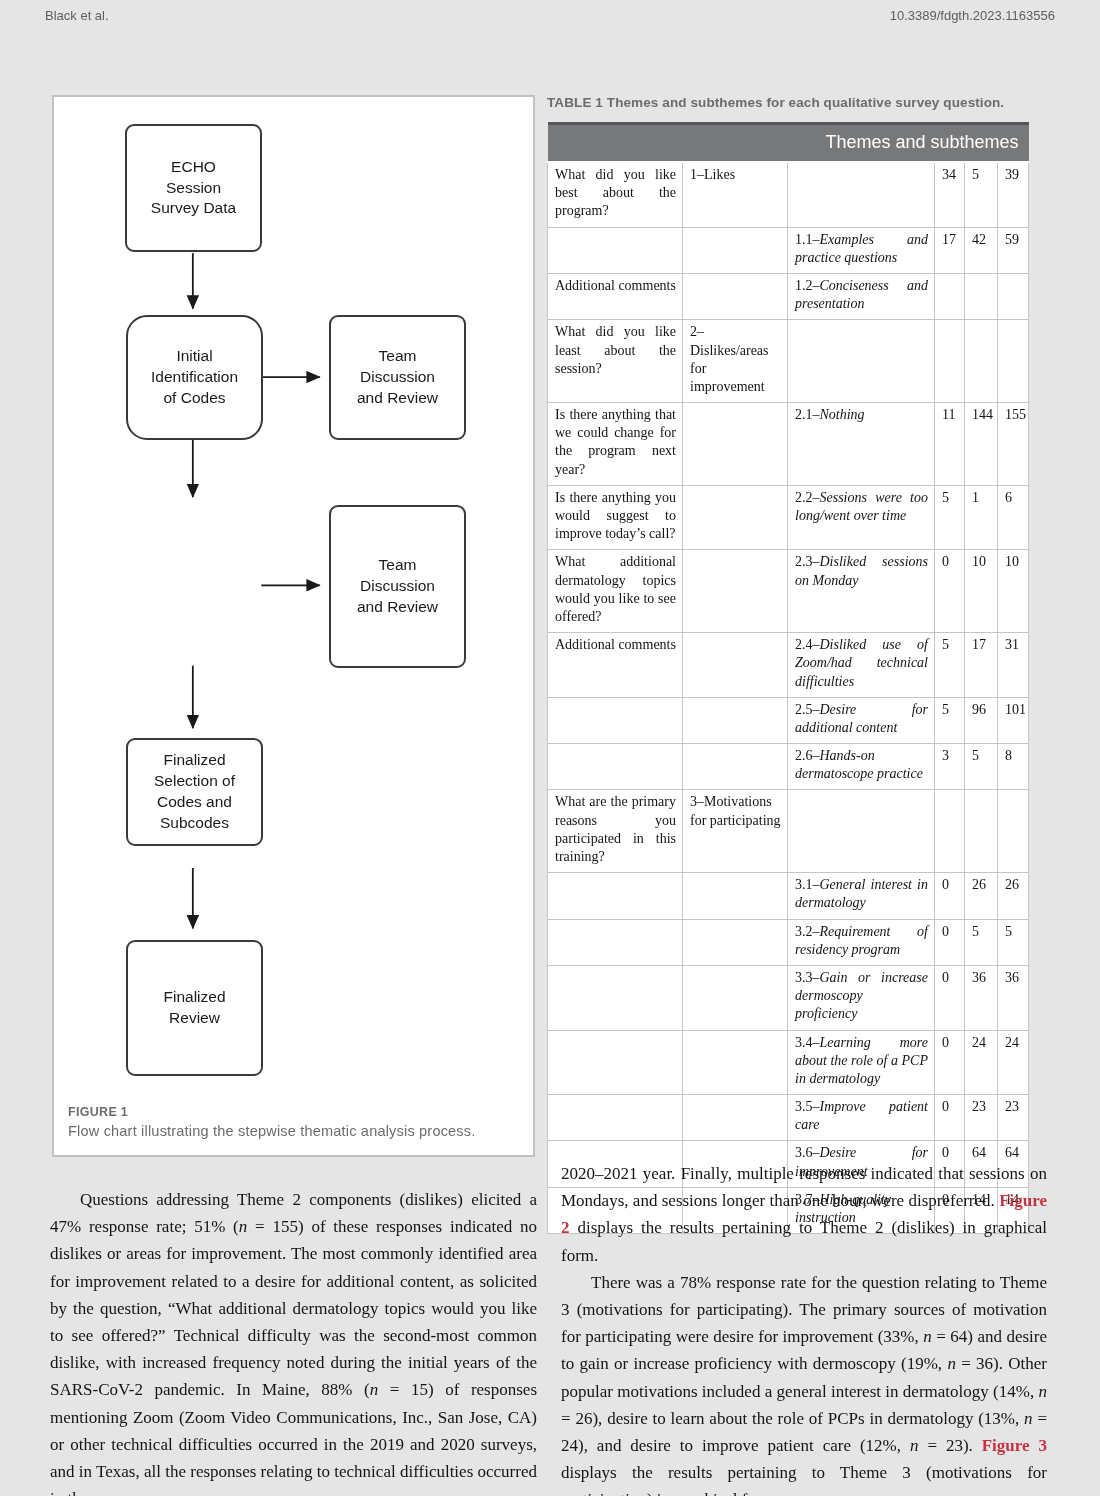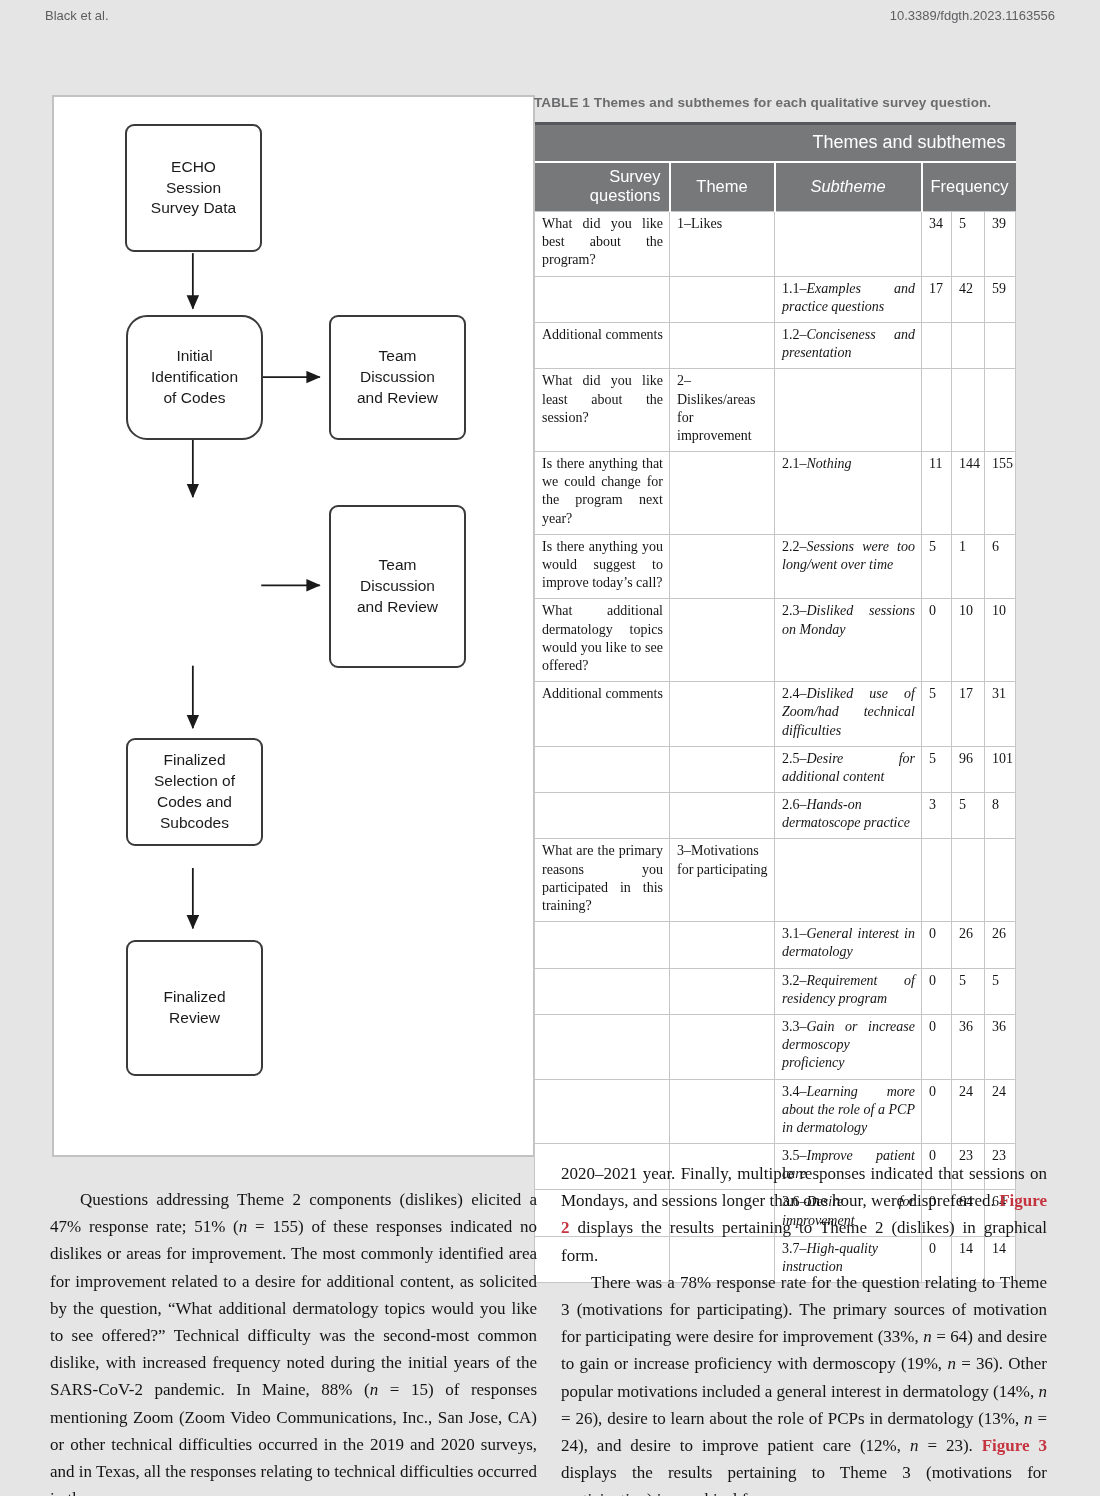--- a/index.html
+++ b/index.html
@@ -67,7 +67,7 @@
   .figure-caption { font-size: 14.5px; letter-spacing: 0.2px; }
 
   
-  .table-panel { position: absolute; left: 534px; top: 95px; width: 481px; }
+  .table-panel { position: absolute; left: 547px; top: 95px; width: 481px; }
   .table-title {
     font-family: "Liberation Sans", sans-serif;
     font-size: 13.5px;

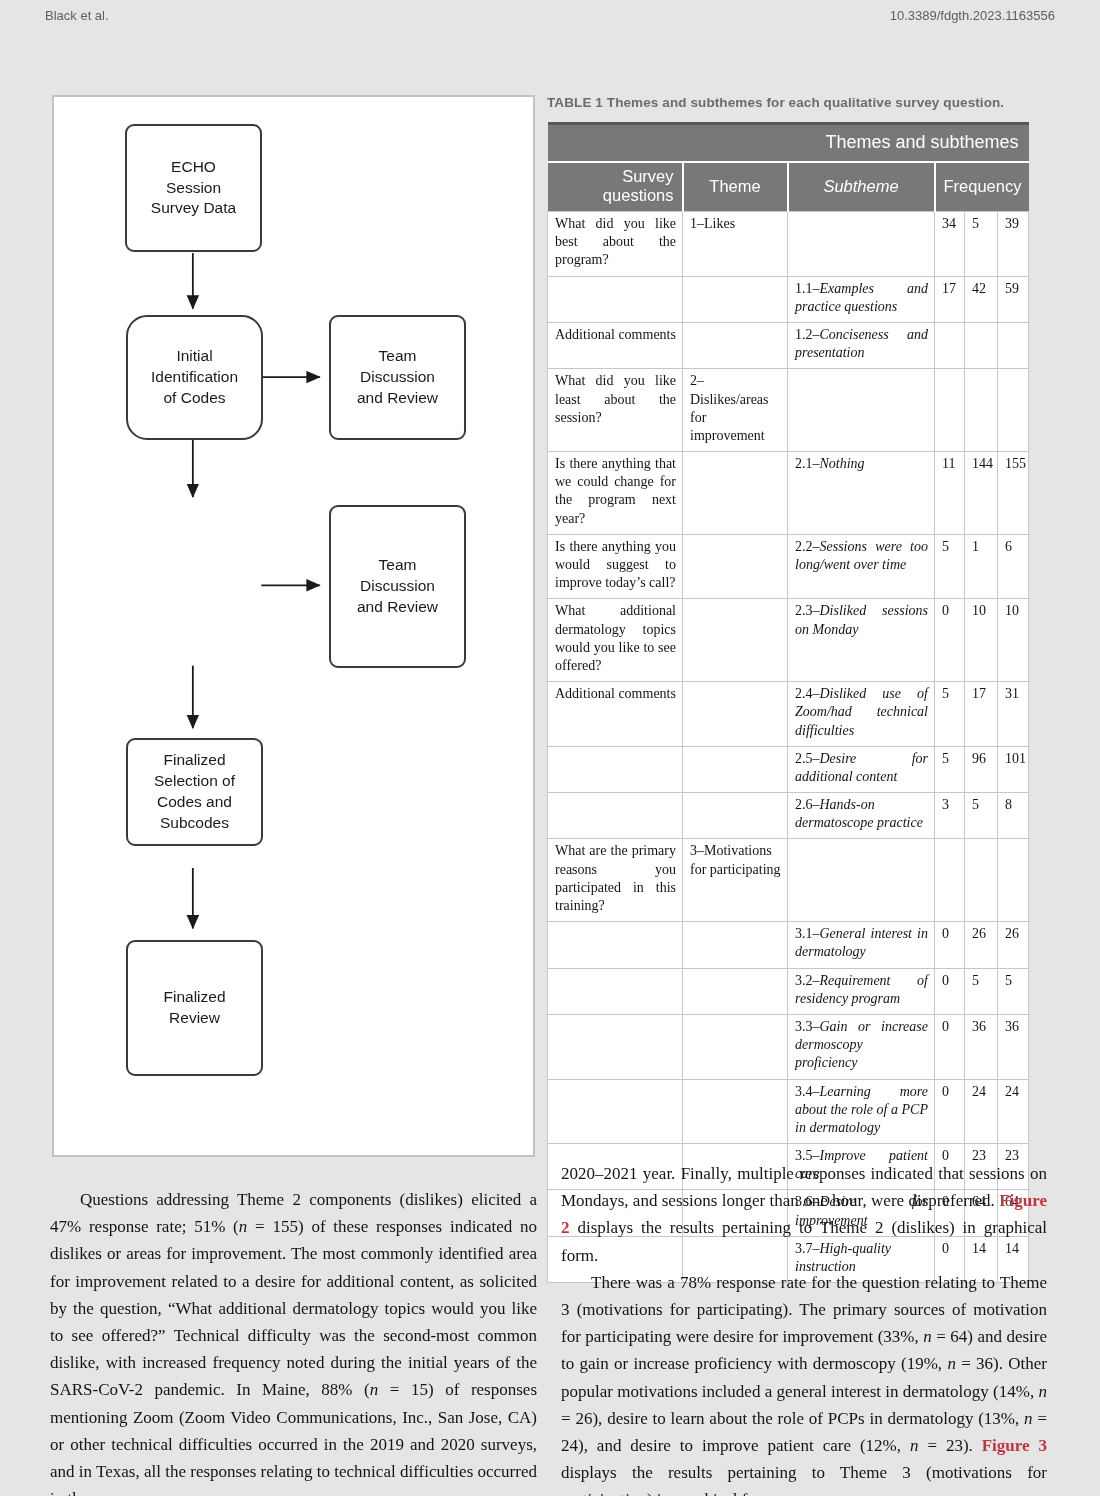--- a/index.html
+++ b/index.html
@@ -179,12 +179,6 @@
         <tr class="band">
           <th class="band1" colspan="6">Themes and subthemes</th>
         </tr>
-        <tr class="band band2">
-          <th class="h-q">Survey questions</th>
-          <th class="h-theme">Theme</th>
-          <th class="h-sub">Subtheme</th>
-          <th class="h-freq" colspan="3">Frequency</th>
-        </tr>
       </thead>
       <tbody>
           <tr>

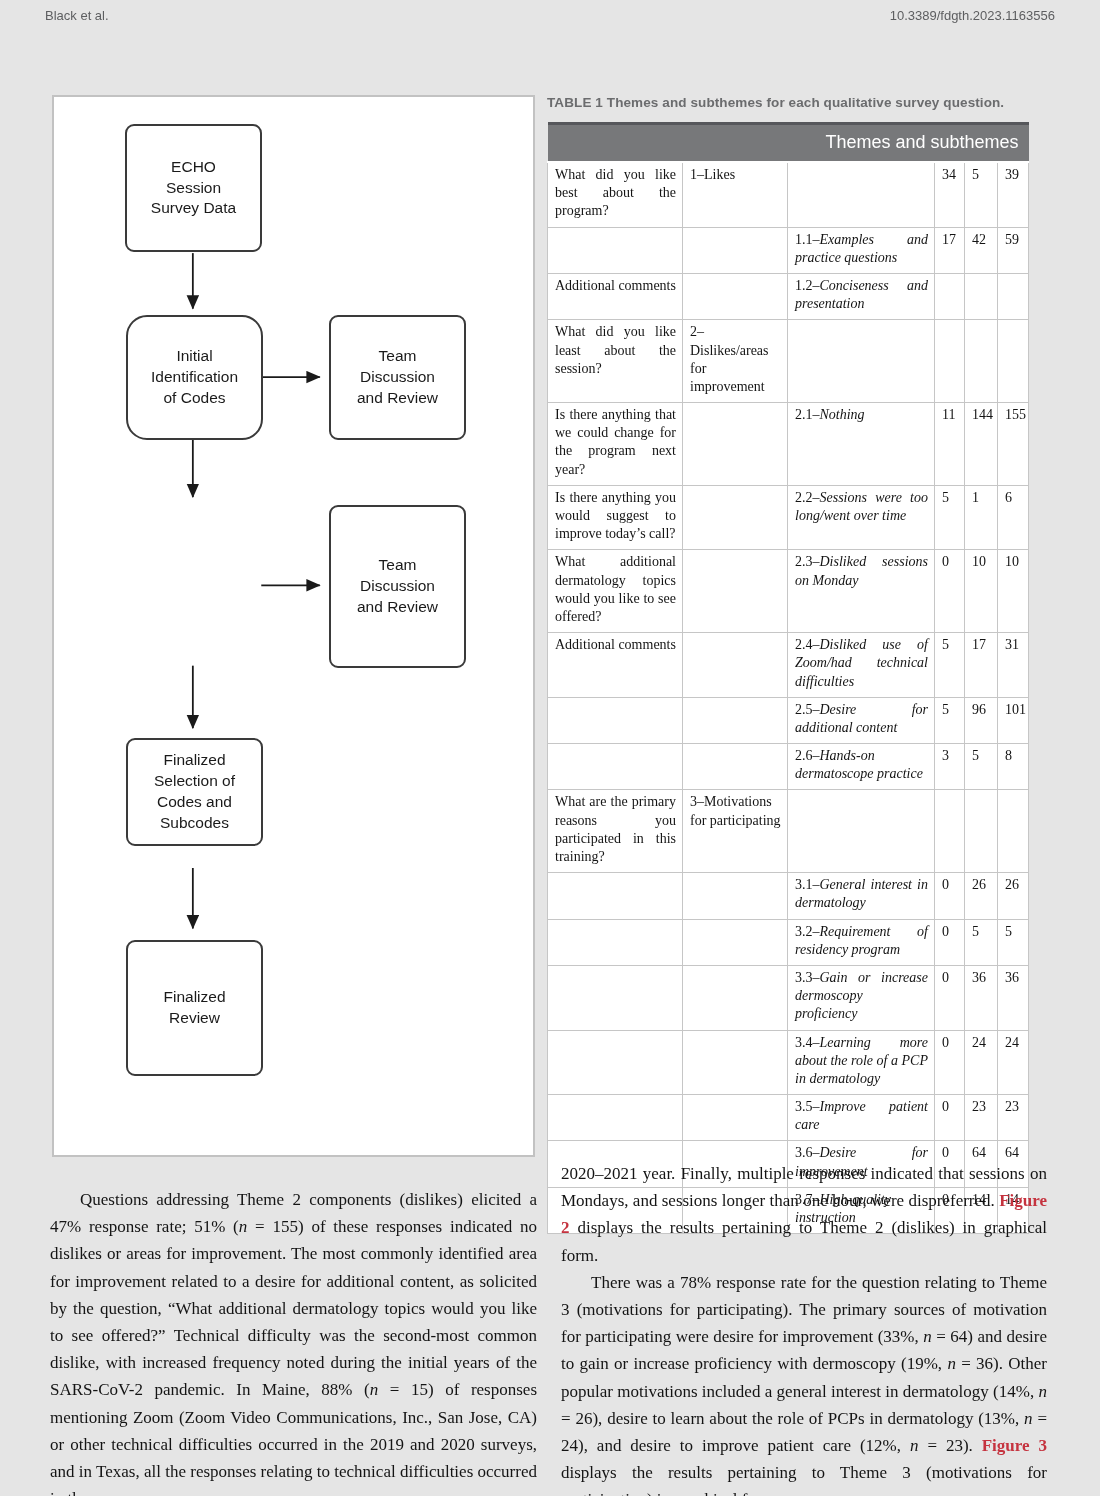--- a/index.html
+++ b/index.html
@@ -158,6 +158,10 @@
       <div class="flow-box box6">Finalized Selection of Codes and Subcodes</div>
       <div class="flow-box box7">Finalized Review</div>
     </div>
+    <div class="figure-caption-block">
+      <div class="figure-label">FIGURE 1</div>
+      <div class="figure-caption">Flow chart illustrating the stepwise thematic analysis process.</div>
+    </div>
   </div>
 
   <div class="table-panel">

